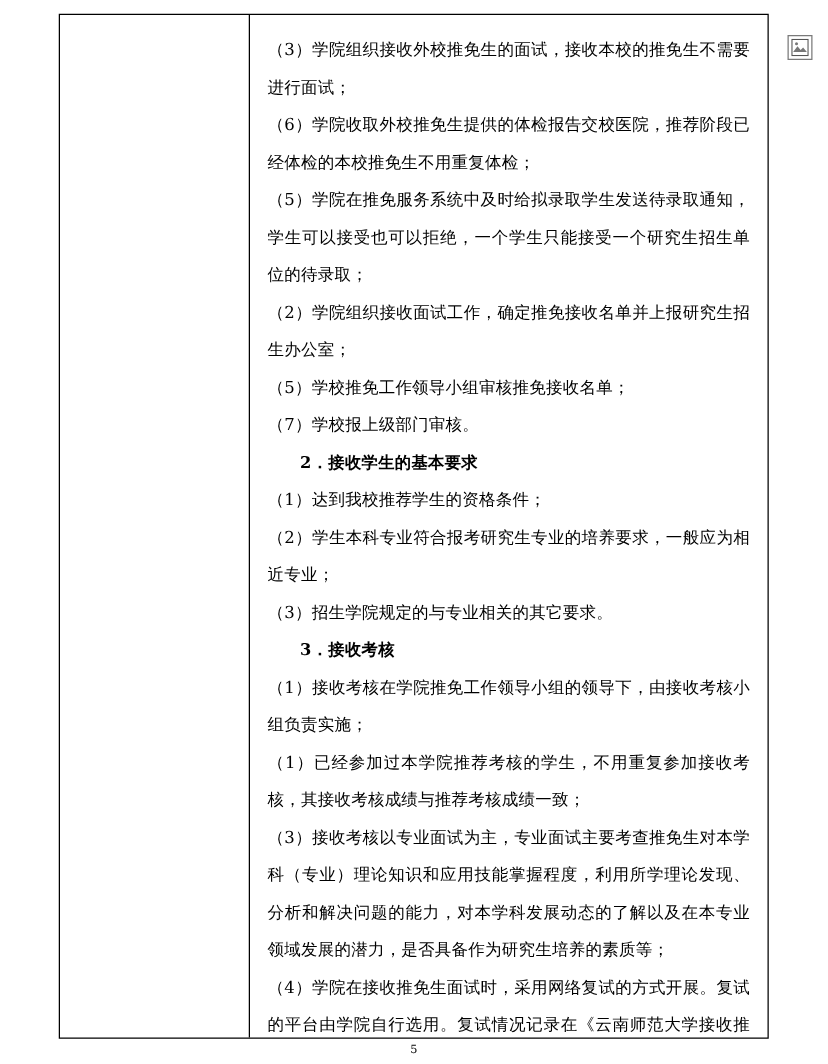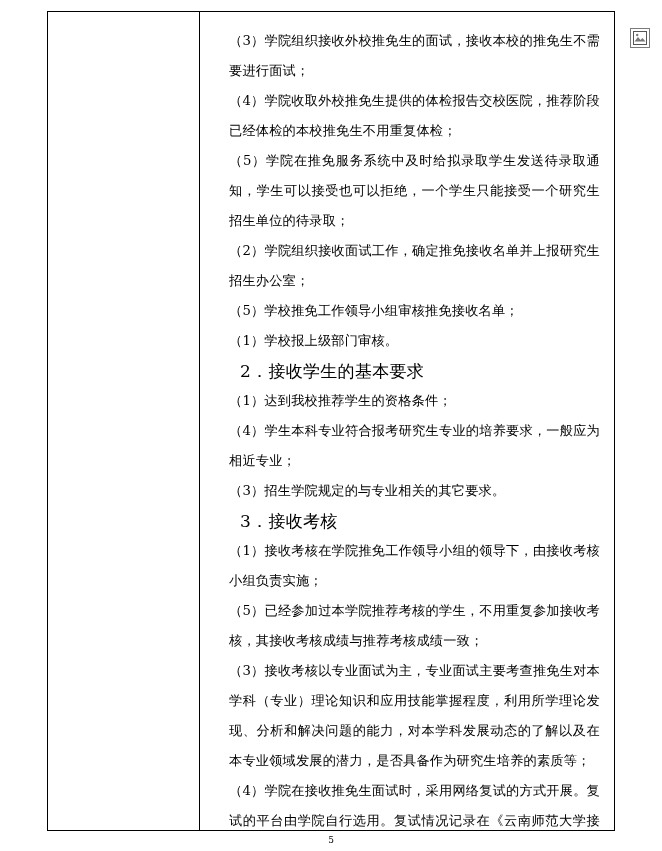--- a/index.html
+++ b/index.html
@@ -47,7 +47,7 @@
   }
 
   p.para {
-    margin: 0 0 0 15px;
+    margin: 0 0 0 0;
     font-size: 13.2px;
     line-height: 30px;
     text-align: justify;

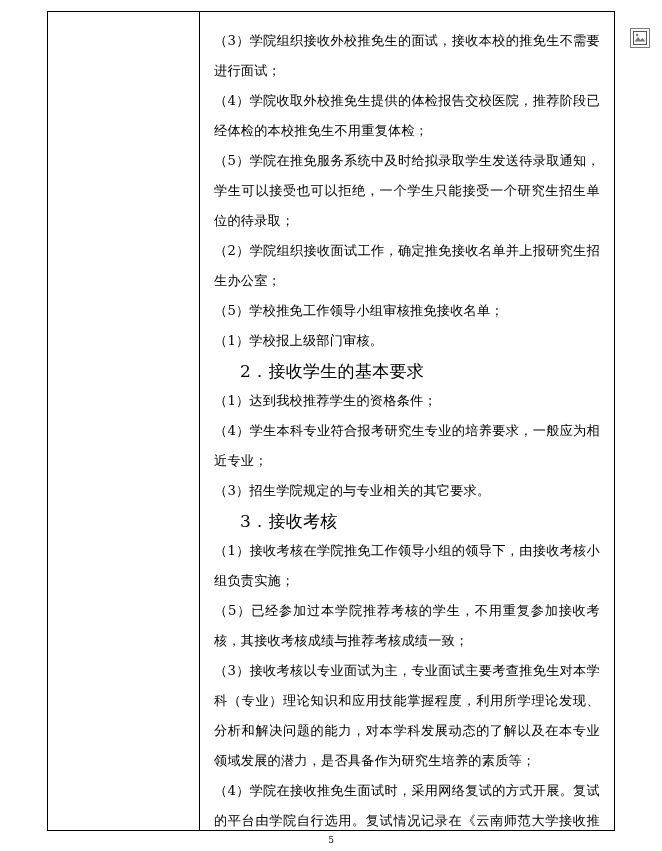--- a/index.html
+++ b/index.html
@@ -101,7 +101,7 @@
     <div class="col-right">
 
       <p class="para">（3）学院组织接收外校推免生的面试，接收本校的推免生不需要进行面试；</p>
-      <p class="para">（4）学院收取外校推免生提供的体检报告交校医院，推荐阶段已经体检的本校推免生不用重复体检；</p>
+      <p class="para">（6）学院收取外校推免生提供的体检报告交校医院，推荐阶段已经体检的本校推免生不用重复体检；</p>
       <p class="para">（5）学院在推免服务系统中及时给拟录取学生发送待录取通知，学生可以接受也可以拒绝，一个学生只能接受一个研究生招生单位的待录取；</p>
       <p class="para">（2）学院组织接收面试工作，确定推免接收名单并上报研究生招生办公室；</p>
       <p class="para">（5）学校推免工作领导小组审核推免接收名单；</p>

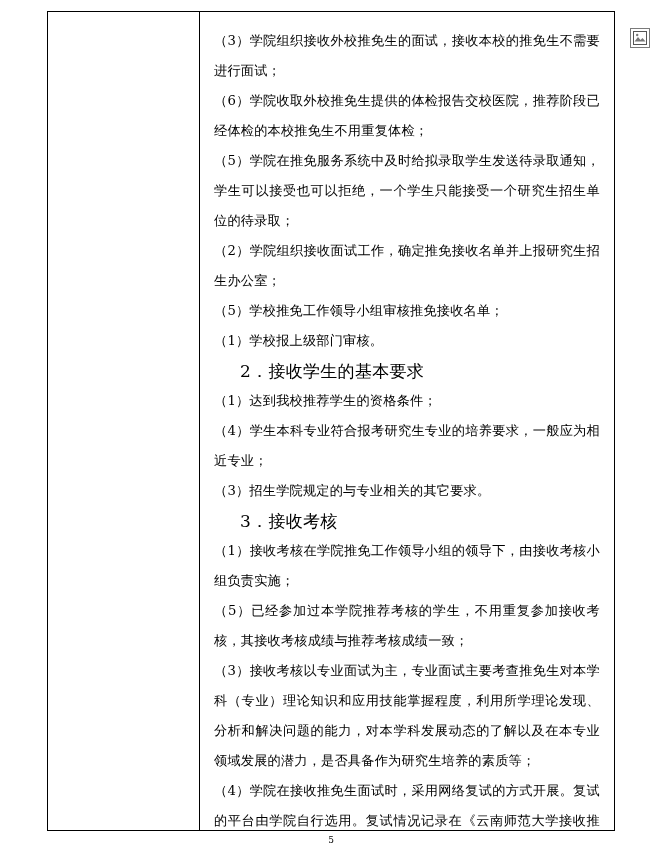--- a/index.html
+++ b/index.html
@@ -105,7 +105,7 @@
       <p class="para">（5）学院在推免服务系统中及时给拟录取学生发送待录取通知，学生可以接受也可以拒绝，一个学生只能接受一个研究生招生单位的待录取；</p>
       <p class="para">（2）学院组织接收面试工作，确定推免接收名单并上报研究生招生办公室；</p>
       <p class="para">（5）学校推免工作领导小组审核推免接收名单；</p>
-      <p class="para">（1）学校报上级部门审核。</p>
+      <p class="para">（7）学校报上级部门审核。</p>
 
       <p class="heading">2．接收学生的基本要求</p>
 

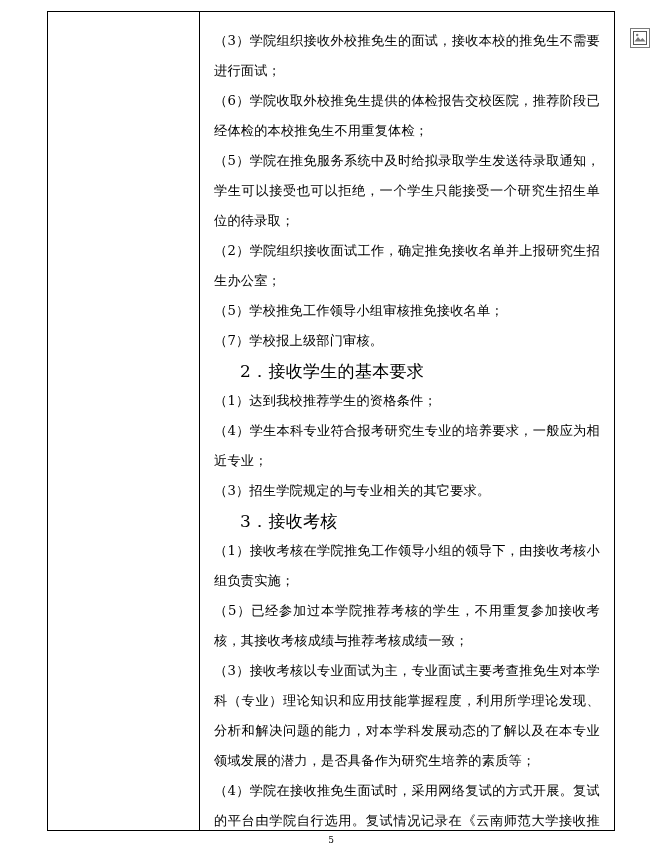--- a/index.html
+++ b/index.html
@@ -56,8 +56,8 @@
   }
 
   .heading {
-    font-weight: normal;
-    font-size: 17px;
+    font-weight: bold;
+    font-size: 13px;
     line-height: 30px;
     margin: 0;
     padding-left: 26px;

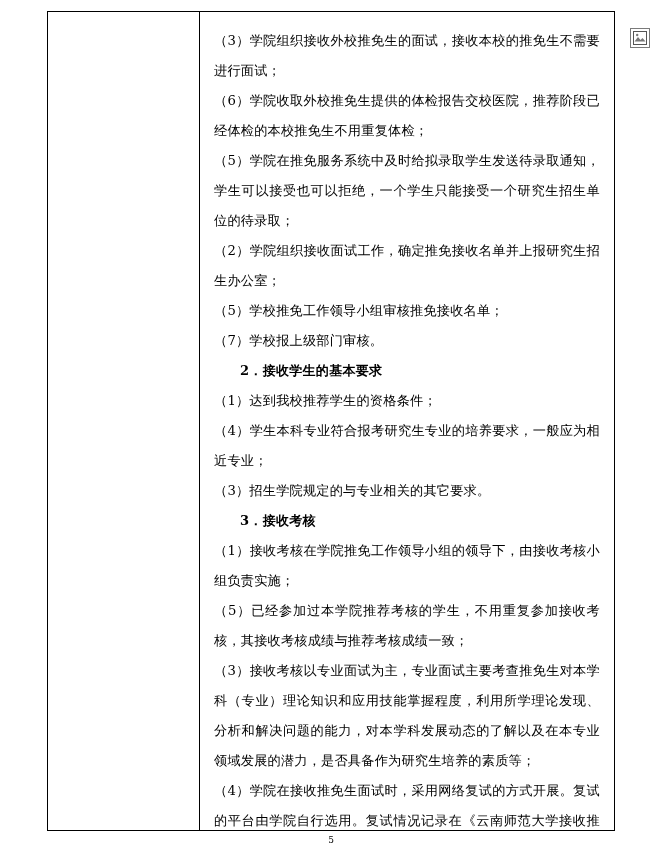--- a/index.html
+++ b/index.html
@@ -110,7 +110,7 @@
       <p class="heading">2．接收学生的基本要求</p>
 
       <p class="para">（1）达到我校推荐学生的资格条件；</p>
-      <p class="para">（4）学生本科专业符合报考研究生专业的培养要求，一般应为相近专业；</p>
+      <p class="para">（2）学生本科专业符合报考研究生专业的培养要求，一般应为相近专业；</p>
       <p class="para">（3）招生学院规定的与专业相关的其它要求。</p>
 
       <p class="heading">3．接收考核</p>

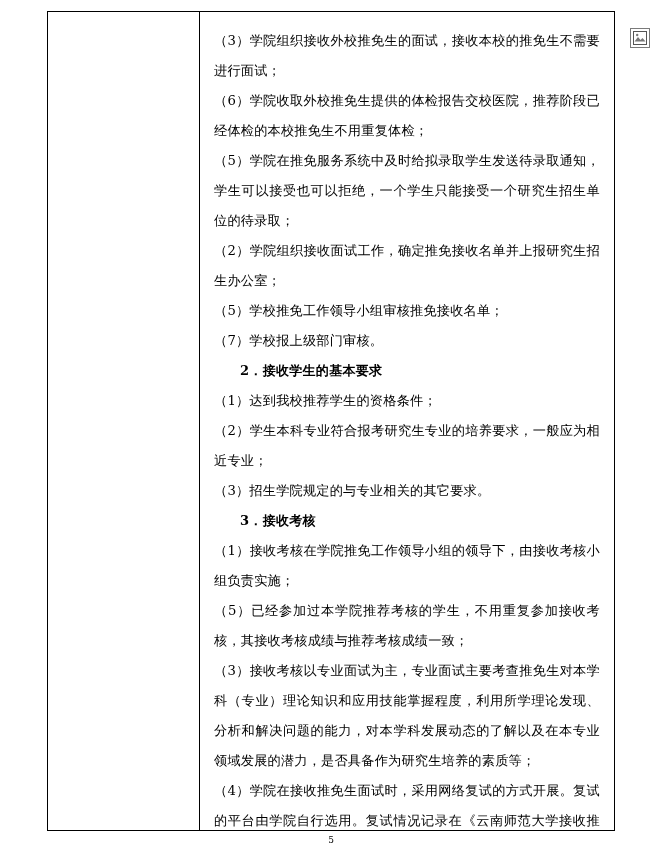--- a/index.html
+++ b/index.html
@@ -116,7 +116,7 @@
       <p class="heading">3．接收考核</p>
 
       <p class="para">（1）接收考核在学院推免工作领导小组的领导下，由接收考核小组负责实施；</p>
-      <p class="para">（5）已经参加过本学院推荐考核的学生，不用重复参加接收考核，其接收考核成绩与推荐考核成绩一致；</p>
+      <p class="para">（1）已经参加过本学院推荐考核的学生，不用重复参加接收考核，其接收考核成绩与推荐考核成绩一致；</p>
       <p class="para">（3）接收考核以专业面试为主，专业面试主要考查推免生对本学科（专业）理论知识和应用技能掌握程度，利用所学理论发现、分析和解决问题的能力，对本学科发展动态的了解以及在本专业领域发展的潜力，是否具备作为研究生培养的素质等；</p>
       <p class="para">（4）学院在接收推免生面试时，采用网络复试的方式开展。复试的平台由学院自行选用。复试情况记录在《云南师范大学接收推免生考核计分表》、《云南师范大学推免考核情况表》中；</p>
 

